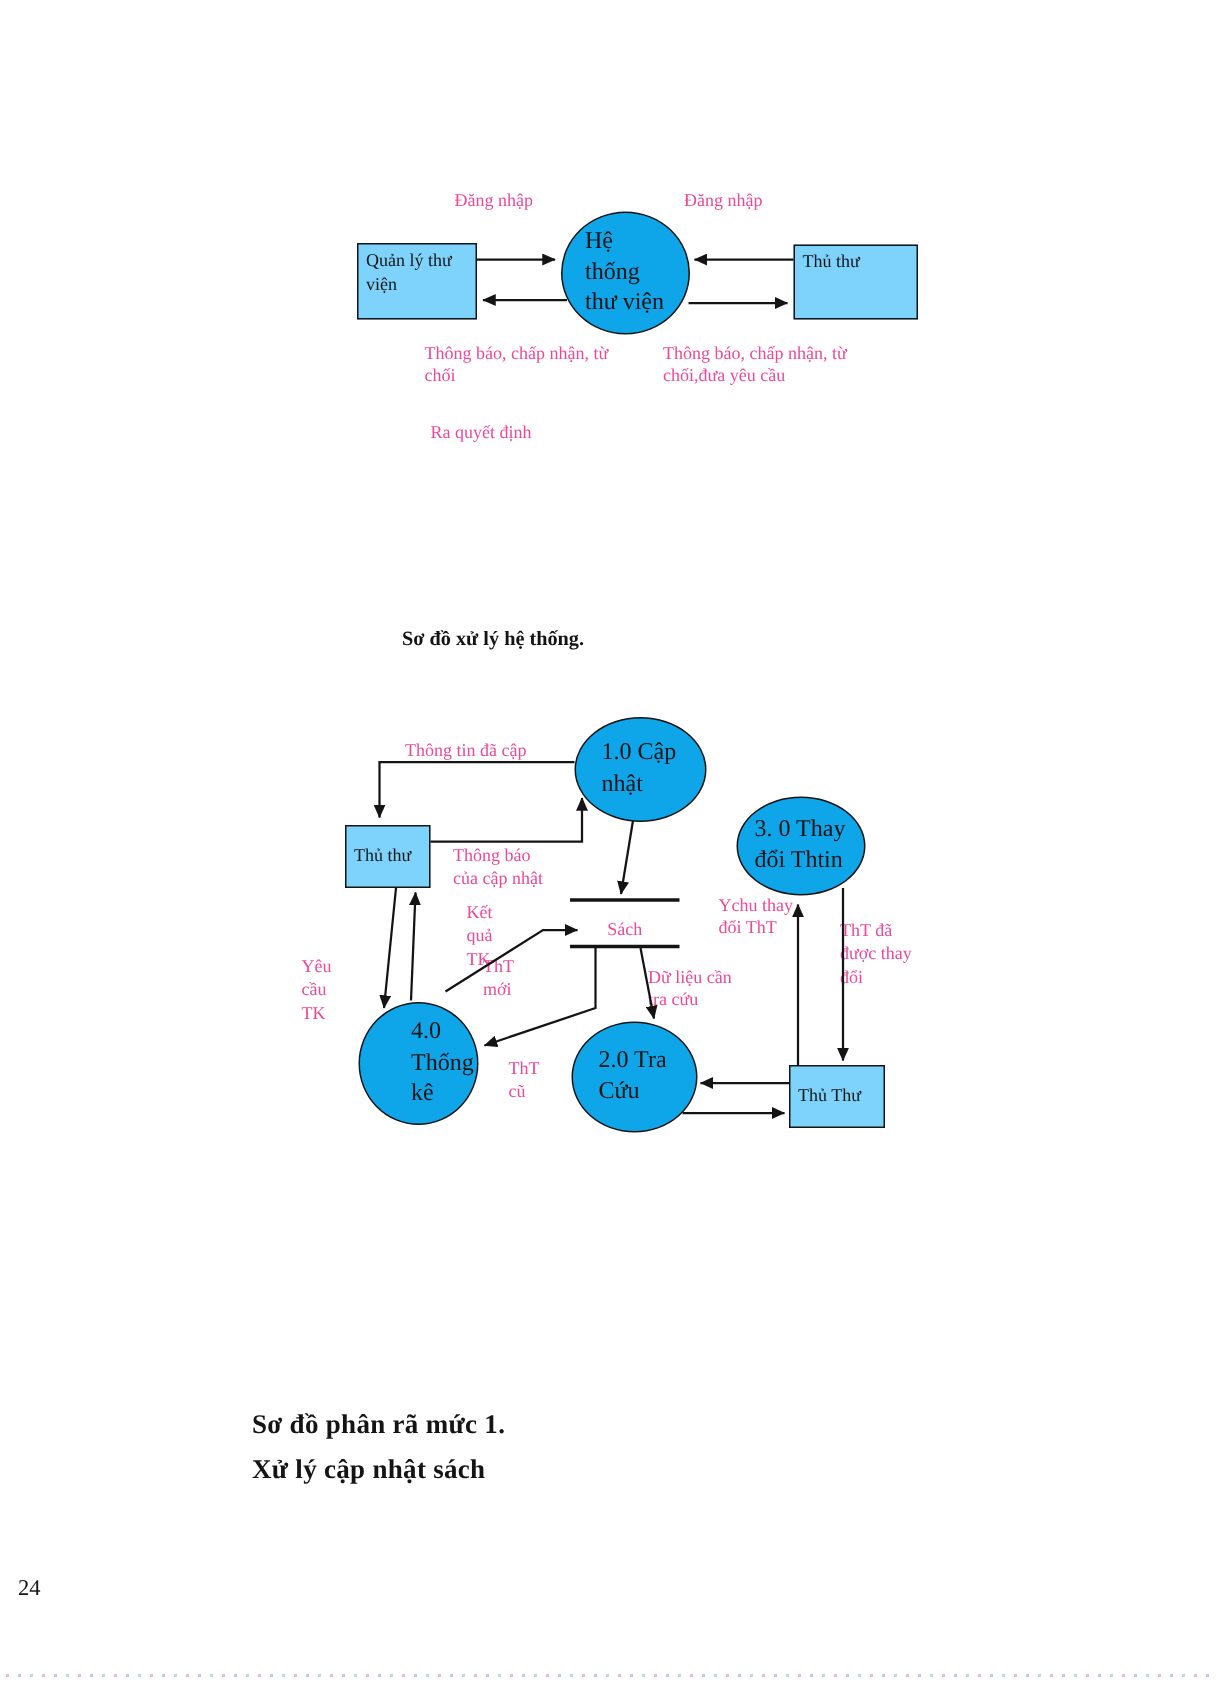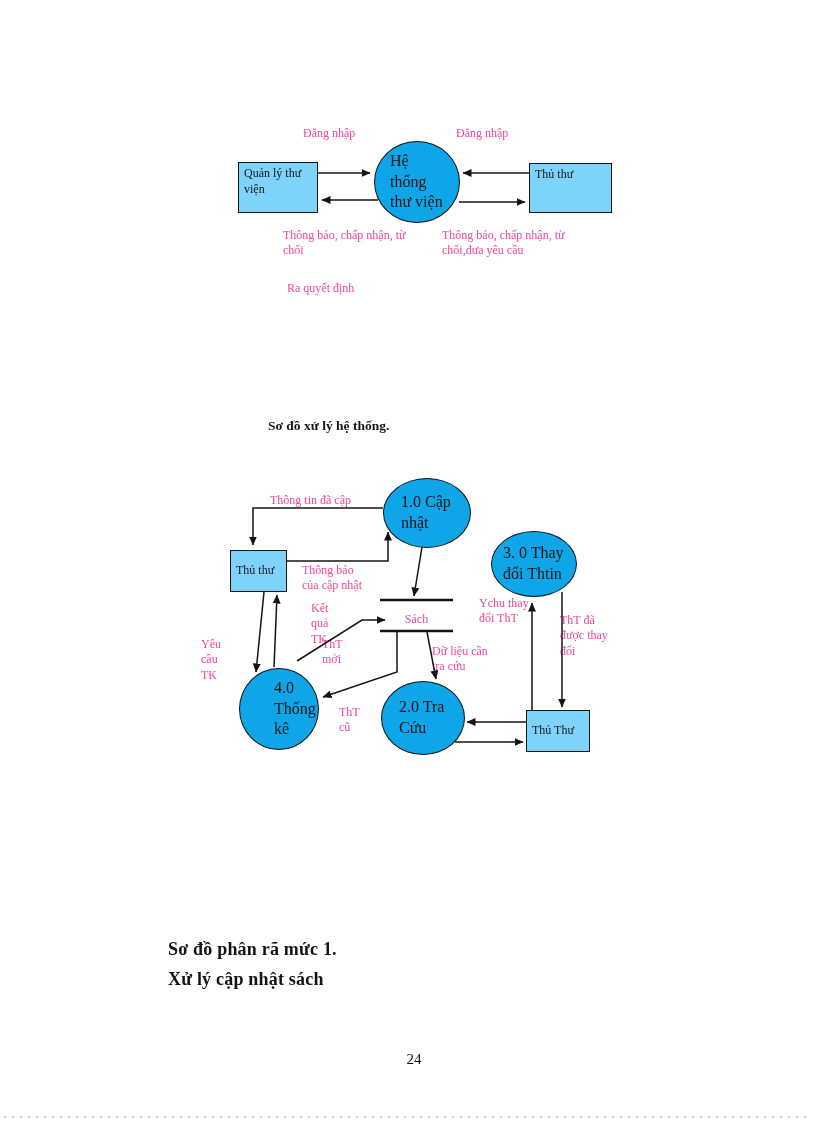--- a/index.html
+++ b/index.html
@@ -21,7 +21,7 @@
   svg.wires{position:absolute;left:0;top:0;z-index:3;pointer-events:none;}
   .caption{position:absolute;font-weight:bold;font-size:13.5px;}
   .footer-head{position:absolute;font-weight:bold;font-size:18px;letter-spacing:.2px;}
-  .pagenum{position:absolute;left:12px;right:0;top:1051px;text-align:center;font-size:15px;}
+  .pagenum{position:absolute;left:12px;right:0;top:1051px;font-size:15px;}
   .dotline{
     position:absolute;left:4px;right:4px;top:1116px;height:2px;opacity:.65;
     background:repeating-linear-gradient(90deg,

